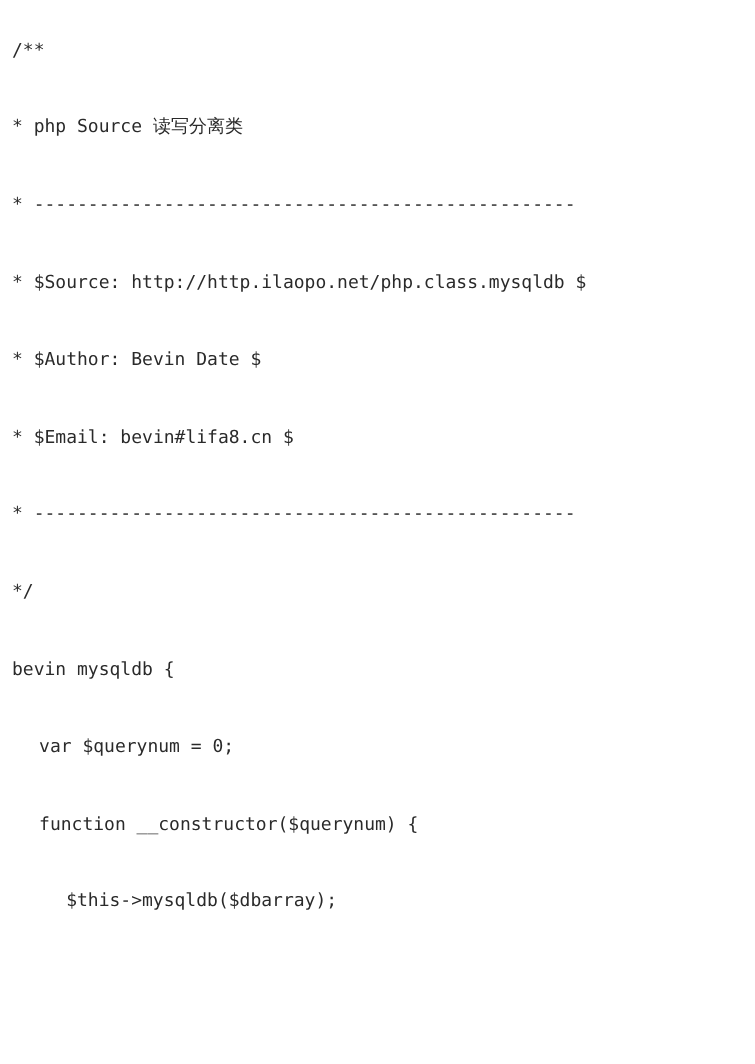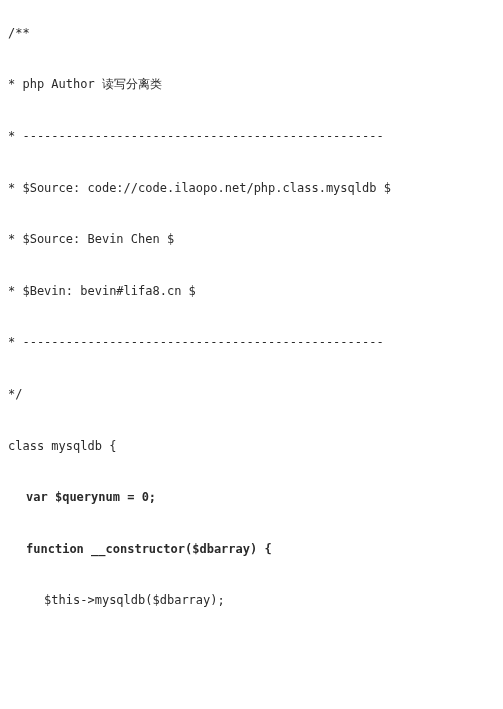--- a/index.html
+++ b/index.html
@@ -28,7 +28,7 @@
 
 <div class="code-block">
 <span class="line">/**</span>
-<span class="line">* php Author 读写分离类</span>
+<span class="line">* php Source 读写分离类</span>
 <span class="line">* --------------------------------------------------</span>
 <span class="line">* $Source: code://code.ilaopo.net/php.class.mysqldb $</span>
 <span class="line">* $Source: Bevin Chen $</span>

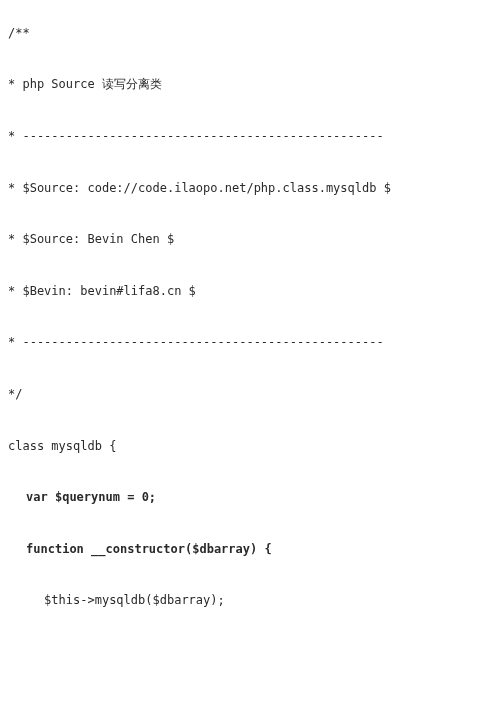--- a/index.html
+++ b/index.html
@@ -30,7 +30,7 @@
 <span class="line">/**</span>
 <span class="line">* php Source 读写分离类</span>
 <span class="line">* --------------------------------------------------</span>
-<span class="line">* $Source: code://code.ilaopo.net/php.class.mysqldb $</span>
+<span class="line">* $Source: http://http.ilaopo.net/php.class.mysqldb $</span>
 <span class="line">* $Source: Bevin Chen $</span>
 <span class="line">* $Bevin: bevin#lifa8.cn $</span>
 <span class="line">* --------------------------------------------------</span>

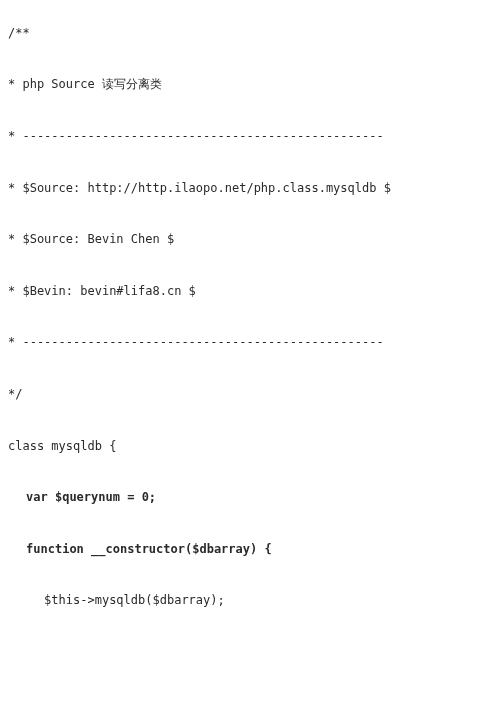--- a/index.html
+++ b/index.html
@@ -31,7 +31,7 @@
 <span class="line">* php Source 读写分离类</span>
 <span class="line">* --------------------------------------------------</span>
 <span class="line">* $Source: http://http.ilaopo.net/php.class.mysqldb $</span>
-<span class="line">* $Source: Bevin Chen $</span>
+<span class="line">* $Author: Bevin Date $</span>
 <span class="line">* $Bevin: bevin#lifa8.cn $</span>
 <span class="line">* --------------------------------------------------</span>
 <span class="line">*/</span>

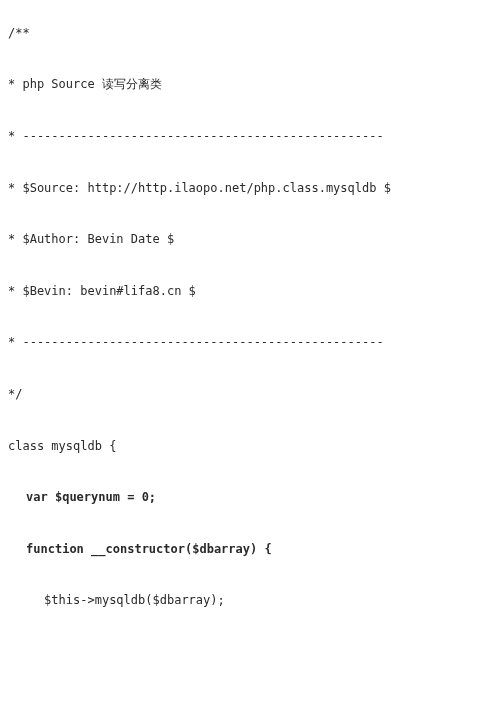--- a/index.html
+++ b/index.html
@@ -32,7 +32,7 @@
 <span class="line">* --------------------------------------------------</span>
 <span class="line">* $Source: http://http.ilaopo.net/php.class.mysqldb $</span>
 <span class="line">* $Author: Bevin Date $</span>
-<span class="line">* $Bevin: bevin#lifa8.cn $</span>
+<span class="line">* $Email: bevin#lifa8.cn $</span>
 <span class="line">* --------------------------------------------------</span>
 <span class="line">*/</span>
 <span class="line">class mysqldb {</span>

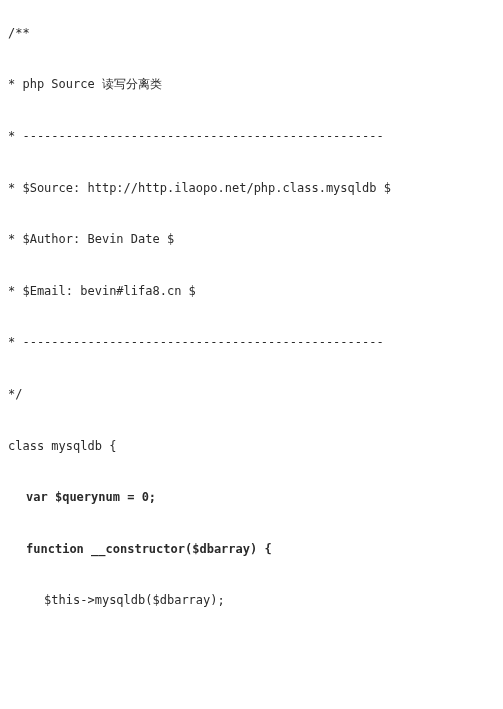--- a/index.html
+++ b/index.html
@@ -35,7 +35,7 @@
 <span class="line">* $Email: bevin#lifa8.cn $</span>
 <span class="line">* --------------------------------------------------</span>
 <span class="line">*/</span>
-<span class="line">class mysqldb {</span>
+<span class="line">bevin mysqldb {</span>
 <span class="line indent1">var $querynum = 0;</span>
 <span class="line indent1">function __constructor($dbarray) {</span>
 <span class="line indent2">$this-&gt;mysqldb($dbarray);</span>

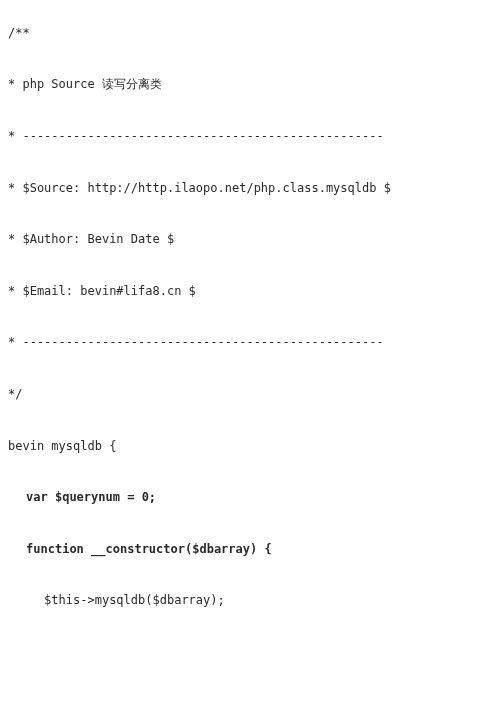--- a/index.html
+++ b/index.html
@@ -20,7 +20,7 @@
     display: block;
     margin-bottom: 18px;
   }
-  .indent1 { padding-left: 2.5ch; font-weight: bold; }
+  .indent1 { padding-left: 2.5ch; }
   .indent2 { padding-left: 5ch; }
 </style>
 </head>

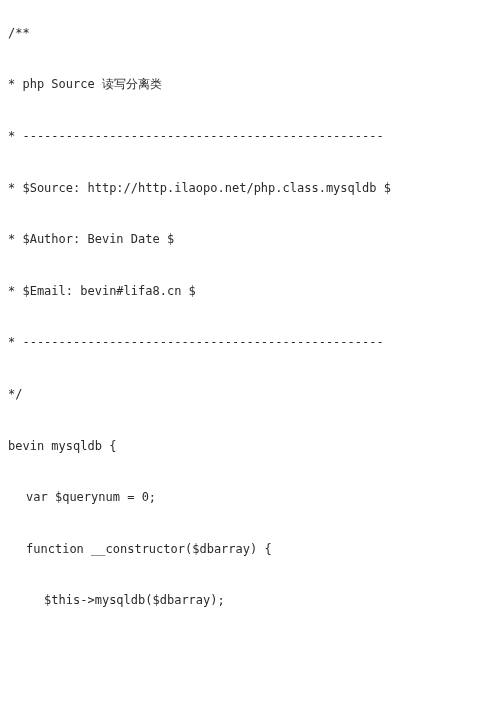--- a/index.html
+++ b/index.html
@@ -37,7 +37,7 @@
 <span class="line">*/</span>
 <span class="line">bevin mysqldb {</span>
 <span class="line indent1">var $querynum = 0;</span>
-<span class="line indent1">function __constructor($dbarray) {</span>
+<span class="line indent1">function __constructor($querynum) {</span>
 <span class="line indent2">$this-&gt;mysqldb($dbarray);</span>
 
 </div>

